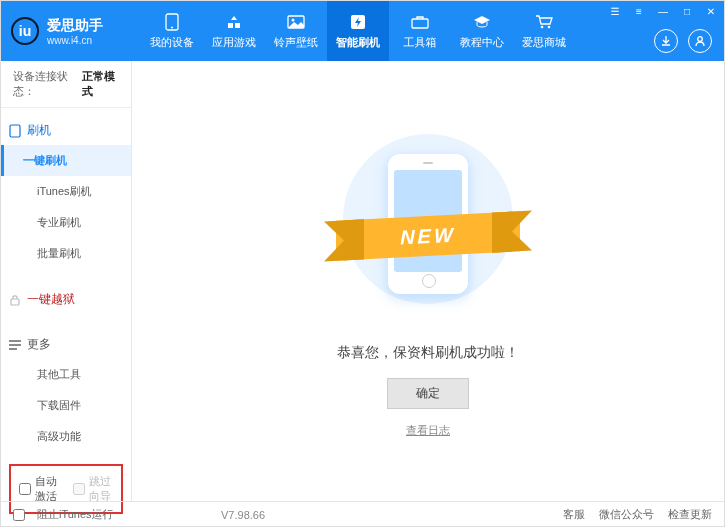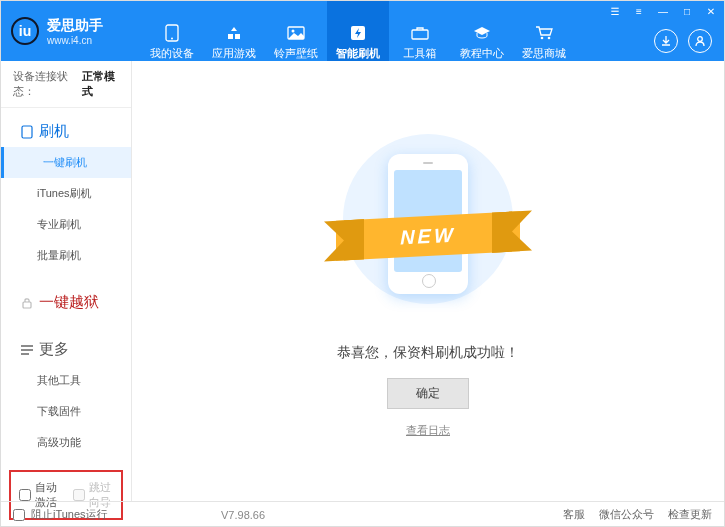--- a/index.html
+++ b/index.html
@@ -12,7 +12,7 @@
 .logo-text { font-size: 14px; font-weight: bold; }
 .logo-url { font-size: 10px; opacity: 0.85; }
 .nav-tabs { display: flex; height: 100%; margin-left: 10px; }
-.nav-tab { width: 62px; display: flex; flex-direction: column; align-items: center; justify-content: flex-end; gap: 4px; cursor: pointer; font-size: 11px; }
+.nav-tab { width: 62px; display: flex; flex-direction: column; align-items: center; justify-content: center; gap: 4px; cursor: pointer; font-size: 11px; }
 .nav-tab.active { background: #0a72df; font-weight: bold; }
 .nav-icon { width: 20px; height: 18px; display: flex; align-items: center; justify-content: center; }
 .nav-icon svg { fill: #fff; }

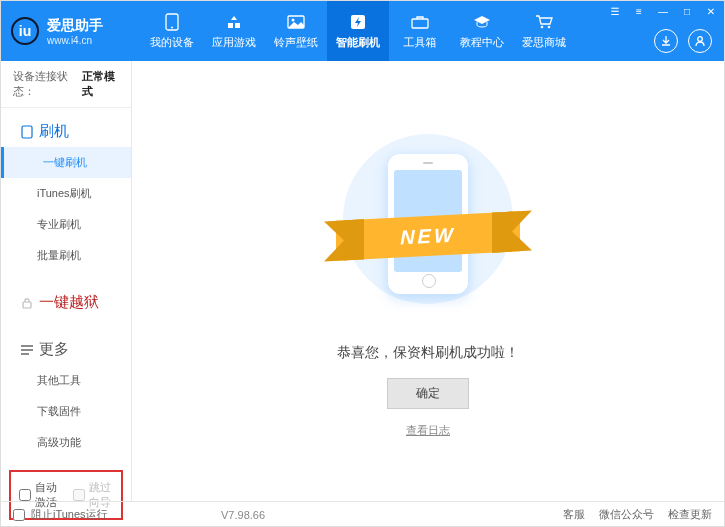--- a/index.html
+++ b/index.html
@@ -27,7 +27,7 @@
 .status-row { padding: 8px 12px; border-bottom: 1px solid #eee; font-size: 11px; color: #666; display: flex; gap: 4px; }
 .status-value { color: #222; font-weight: bold; }
 .sb-section { padding: 8px 0; }
-.sb-header { display: flex; align-items: center; gap: 6px; padding: 6px 20px; color: #0a72df; font-size: 15px; }
+.sb-header { display: flex; align-items: center; gap: 6px; padding: 6px 8px; color: #0a72df; font-size: 12px; }
 .sb-header.gray { color: #b91c1c; }
 .sb-header.dark { color: #555; }
 .sb-item { padding: 8px 16px 8px 36px; cursor: pointer; color: #555; font-size: 11px; }

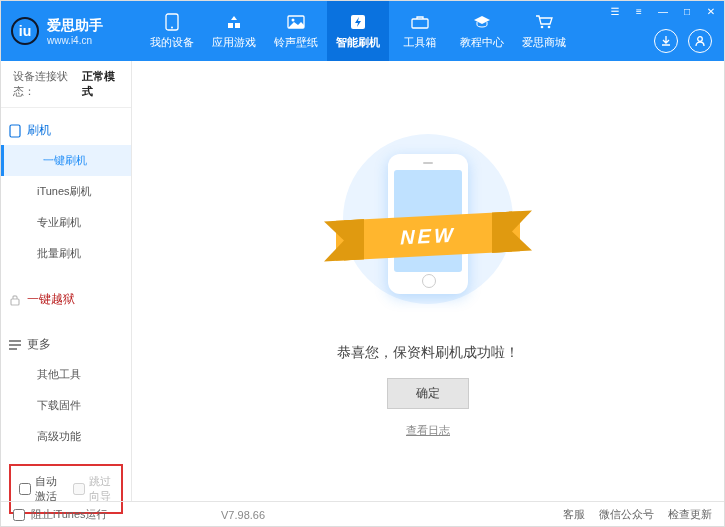--- a/index.html
+++ b/index.html
@@ -31,7 +31,7 @@
 .sb-header.gray { color: #b91c1c; }
 .sb-header.dark { color: #555; }
 .sb-item { padding: 8px 16px 8px 36px; cursor: pointer; color: #555; font-size: 11px; }
-.sb-item.active { background: #e8f3ff; color: #1e8cf7; border-left: 3px solid #1e8cf7; padding-left: 39px; }
+.sb-item.active { background: #e8f3ff; color: #1e8cf7; border-left: 3px solid #1e8cf7; padding-left: 19px; font-weight: bold; }
 .sb-item.sub-transfer { background: #f4f4f4; margin: 2px 16px 2px 36px; padding: 6px 8px; font-size: 11px; line-height: 1.4; color: #666; }
 .red-box { border: 2px solid #d33; margin: 4px 8px; padding: 8px 8px; display: flex; gap: 14px; align-items: center; }
 .chk { display: flex; align-items: center; gap: 4px; font-size: 11px; color: #555; }

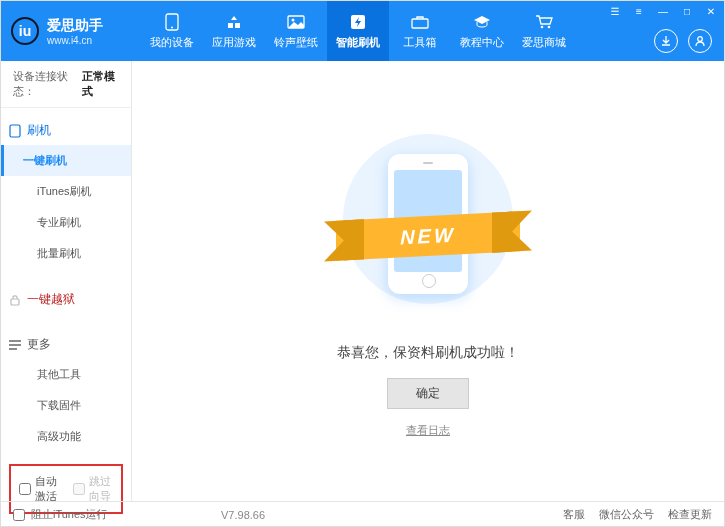--- a/index.html
+++ b/index.html
@@ -54,7 +54,7 @@
 
 
 .footer { height: 26px; border-top: 1px solid #e4e4e4; display: flex; align-items: center; padding: 0 12px; font-size: 11px; color: #666; justify-content: space-between; }
-.footer-left { display: flex; align-items: center; gap: 6px; }
+.footer-left { display: flex; align-items: center; gap: 12px; }
 .footer-right { display: flex; align-items: center; gap: 14px; }
 .ver { color: #888; position: absolute; left: 220px; }
 input[type=checkbox] { width: 12px; height: 12px; border: 1px solid #bbb; }

